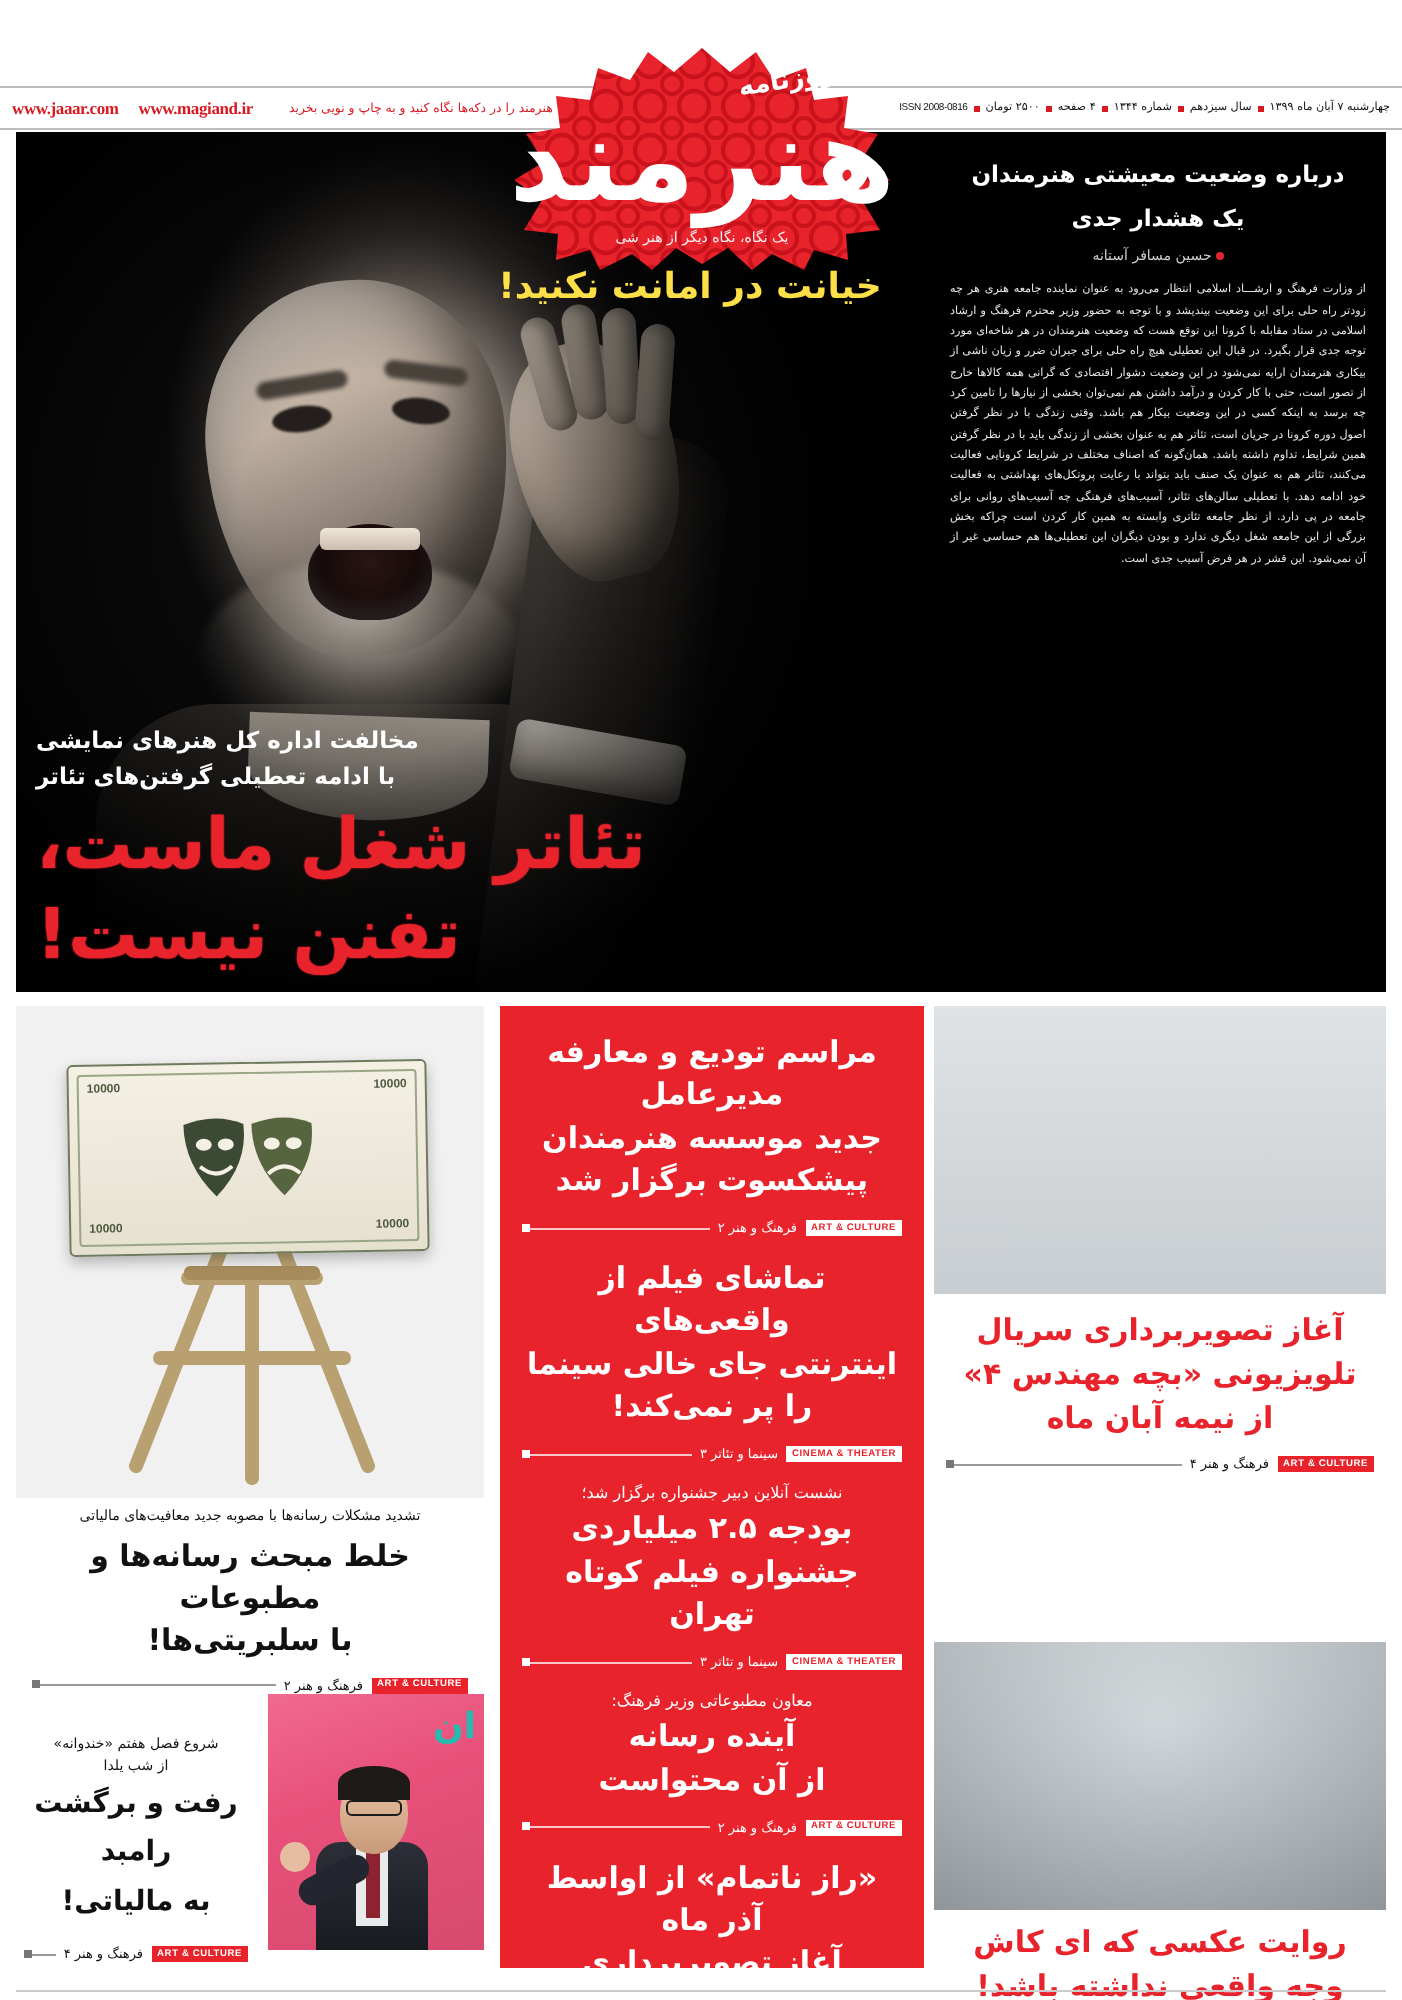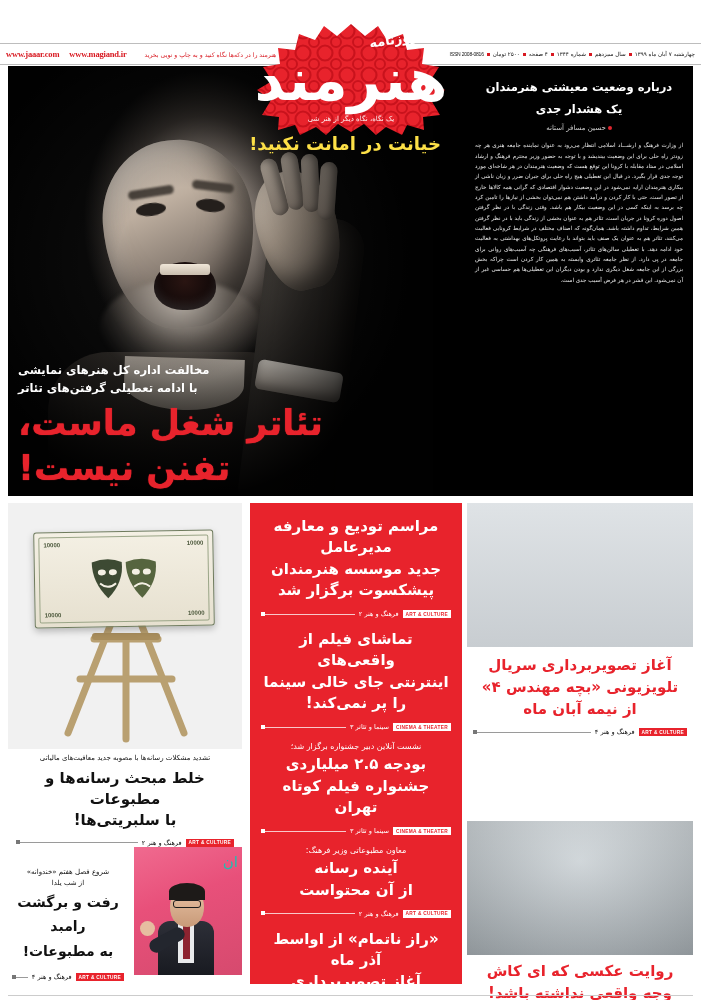--- a/index.html
+++ b/index.html
@@ -241,8 +241,8 @@
     background:#23262e; border-radius:8px; transform:rotate(-28deg);}
   .kp-hand { position:absolute; left:-12px; top:40px; width:15px; height:15px;
     background:#e6bda0; border-radius:50%;}
-  .kp-logo { position:absolute; right:4px; top:6px; font-size:15px; color:#19c2b2;
-    font-weight:normal; opacity:.95;}
+  .kp-logo { position:absolute; right:4px; top:6px; font-size:18px; color:#19c2b2;
+    font-weight:bold; opacity:.95;}
   .khand-text { position:absolute; left:0; top:4px; width:120px; text-align:center;margin-top:16px; }
   .kt-kicker { font-size:7px; line-height:1.5; color:#111;}
   .kt-title { font-size:14px; font-weight:bold; line-height:1.45; color:#111; margin-top:4px;}

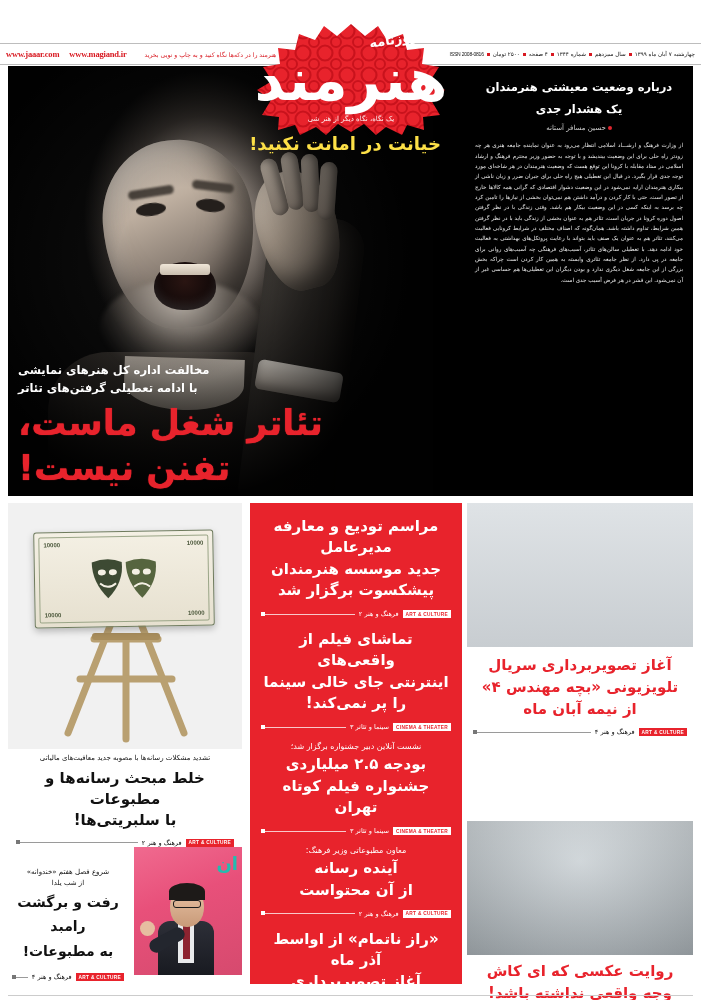--- a/index.html
+++ b/index.html
@@ -446,7 +446,7 @@
           <div class="kt-kicker">از شب یلدا</div>
           <div class="kt-title">رفت و برگشت</div>
           <div class="kt-title">رامبد</div>
-          <div class="kt-title">به مطبوعات!</div>
+          <div class="kt-title">به مالیاتی!</div>
         </div>
         <div class="rule-blk khand-rule">
           <span class="tagbox-r">ART &amp; CULTURE</span>

